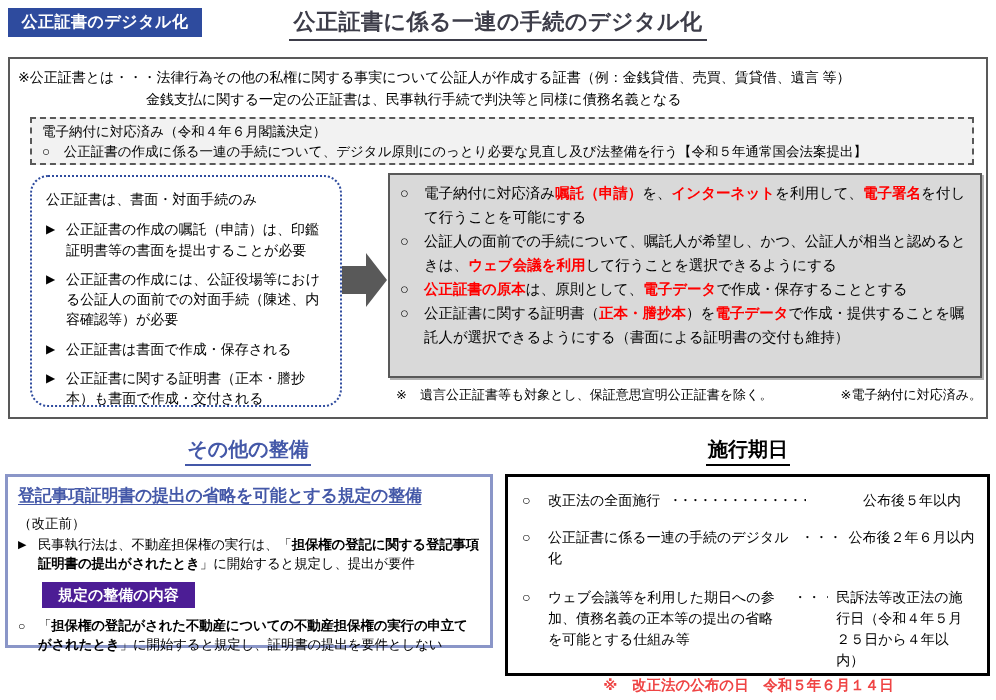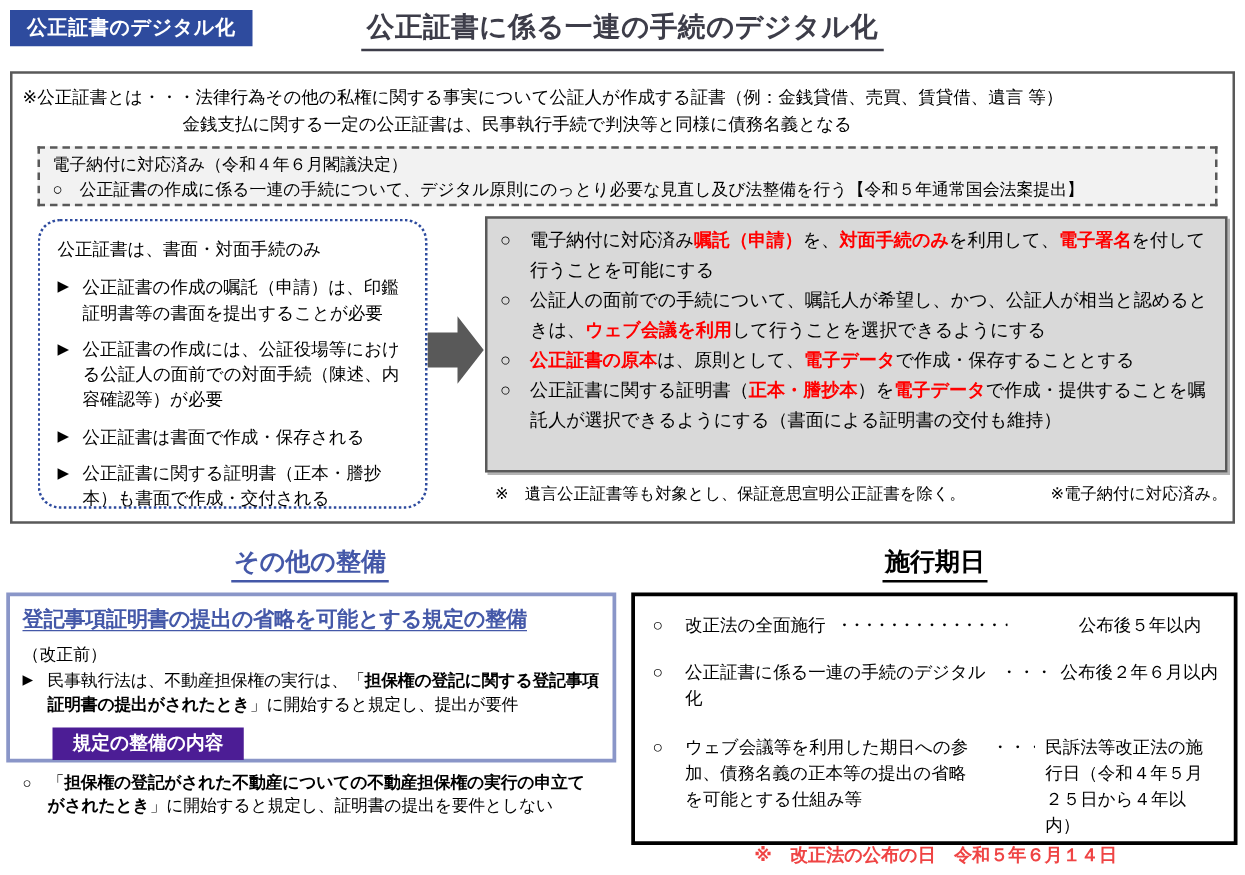--- a/index.html
+++ b/index.html
@@ -185,7 +185,7 @@
 <div class="abs digital-box">
   <div class="db-bullet">
     <span class="marker">○</span>
-    <span class="btext"><span>電子納付に対応済み</span><span class="em-red">嘱託（申請）</span><span>を、</span><span class="em-red">対面手続のみ</span><span>を利用して、</span><span class="em-red">電子署名</span><span>を付して行うことを可能にする</span></span>
+    <span class="btext"><span>電子納付に対応済み</span><span class="em-red">嘱託（申請）</span><span>を、</span><span class="em-red">インターネット</span><span>を利用して、</span><span class="em-red">電子署名</span><span>を付して行うことを可能にする</span></span>
   </div>
   <div class="db-bullet">
     <span class="marker">○</span>

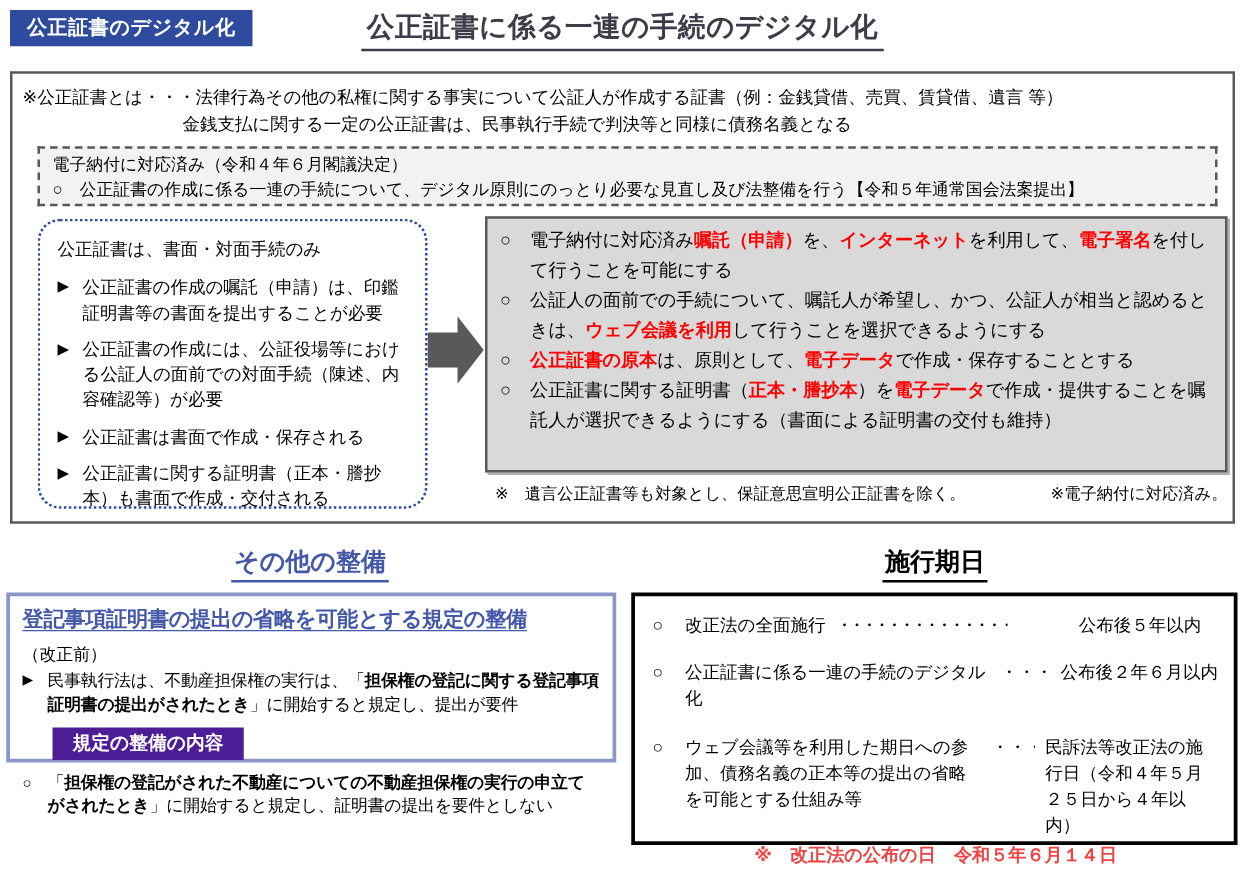--- a/index.html
+++ b/index.html
@@ -91,7 +91,7 @@
 
   
   .other-box {
-    left:5px; top:474px; width:488px; height:136px;
+    left:5px; top:474px; width:488px; height:174px;
     border:3px solid #8A96C8; background:#fff;
     padding:7px 10px 6px 10px;
     font-size:14px; line-height:1.42;

